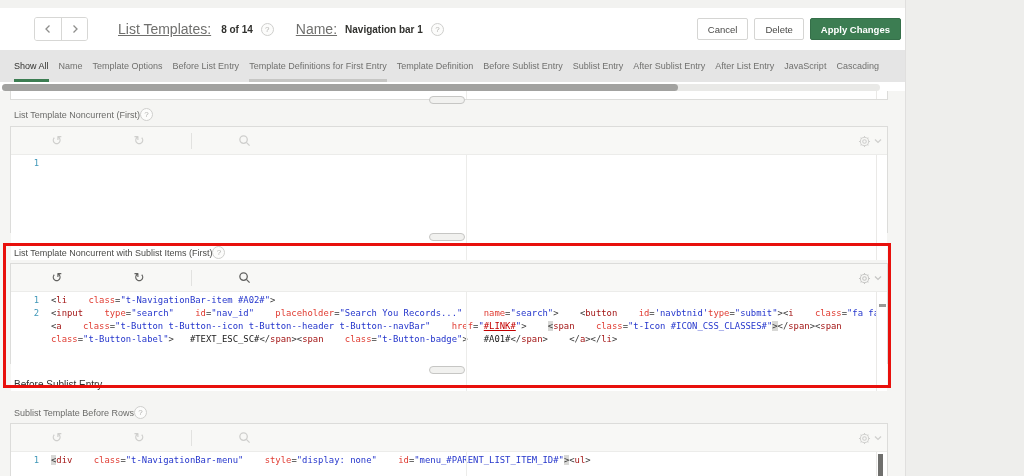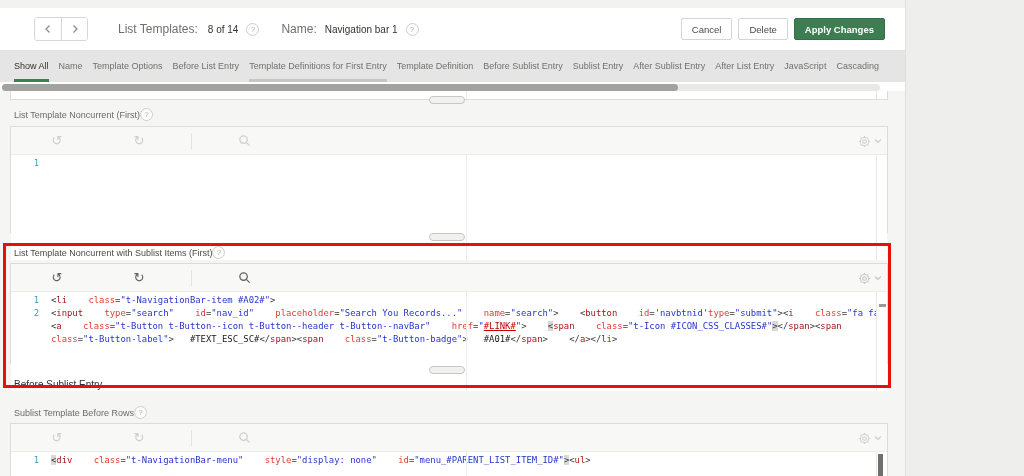--- a/index.html
+++ b/index.html
@@ -20,7 +20,7 @@
   .nav-btn{width:26px;height:22px;display:flex;align-items:center;justify-content:center;
     border:none;background:#fff;color:#8e8e8c;cursor:pointer;}
   .nav-btn + .nav-btn{border-left:1px solid #d7d7d5;}
-  .lbl{font-size:12px;color:#6f6f6d;white-space:nowrap;}
+  .lbl{font-size:14px;color:#6f6f6d;white-space:nowrap;text-decoration:underline;}
   .val{font-size:10px;color:#32322f;font-weight:normal;white-space:nowrap;}
   .help-badge{width:13px;height:13px;border-radius:50%;border:1px solid #cfcfcd;
     color:#b2b2b0;font-size:8px;display:inline-flex;align-items:center;

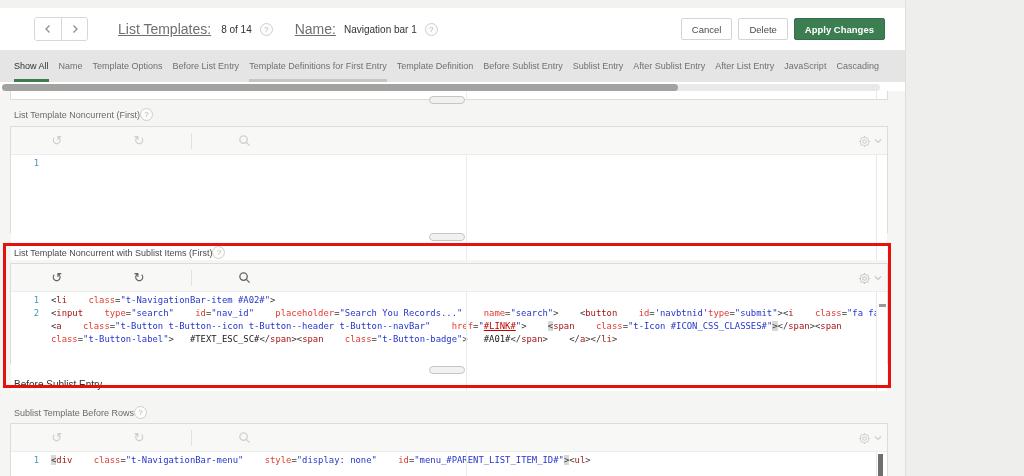--- a/index.html
+++ b/index.html
@@ -21,7 +21,7 @@
     border:none;background:#fff;color:#8e8e8c;cursor:pointer;}
   .nav-btn + .nav-btn{border-left:1px solid #d7d7d5;}
   .lbl{font-size:14px;color:#6f6f6d;white-space:nowrap;text-decoration:underline;}
-  .val{font-size:10px;color:#32322f;font-weight:normal;white-space:nowrap;}
+  .val{font-size:10px;color:#32322f;font-weight:bold;white-space:nowrap;}
   .help-badge{width:13px;height:13px;border-radius:50%;border:1px solid #cfcfcd;
     color:#b2b2b0;font-size:8px;display:inline-flex;align-items:center;
     justify-content:center;background:#fcfcfb;flex:0 0 13px;cursor:pointer;}

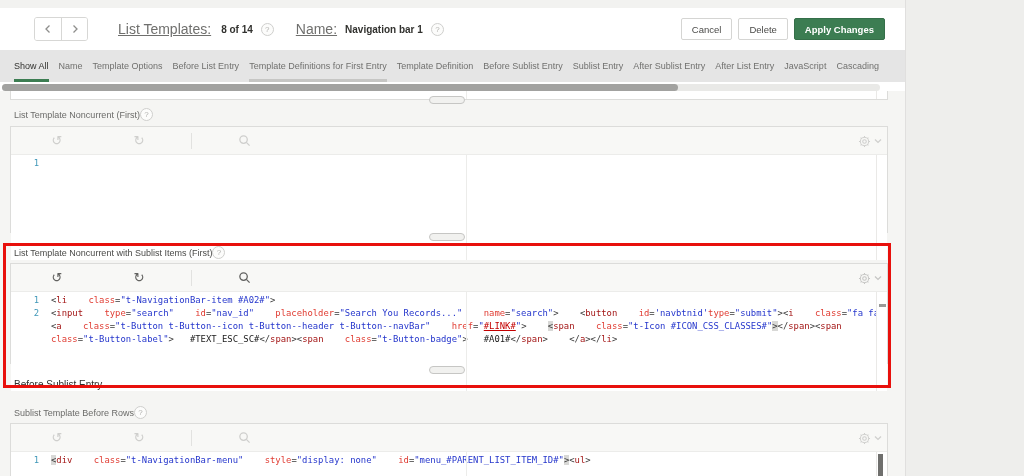--- a/index.html
+++ b/index.html
@@ -27,7 +27,7 @@
     justify-content:center;background:#fcfcfb;flex:0 0 13px;cursor:pointer;}
   .topbar .m30{margin-left:30px;} .topbar .m10{margin-left:10px;}
   .topbar .m8{margin-left:8px;} .topbar .m22{margin-left:22px;}
-  .btn-row{margin-left:auto;margin-right:20px;display:flex;gap:6px;}
+  .btn-row{margin-left:auto;margin-right:4px;display:flex;gap:6px;}
   .btn{height:22px;font-size:9.5px;border-radius:2px;border:1px solid #d5d5d3;
     background:#fff;color:#4a4a48;padding:0 10px;cursor:pointer;
     font-family:"Liberation Sans",sans-serif;}

